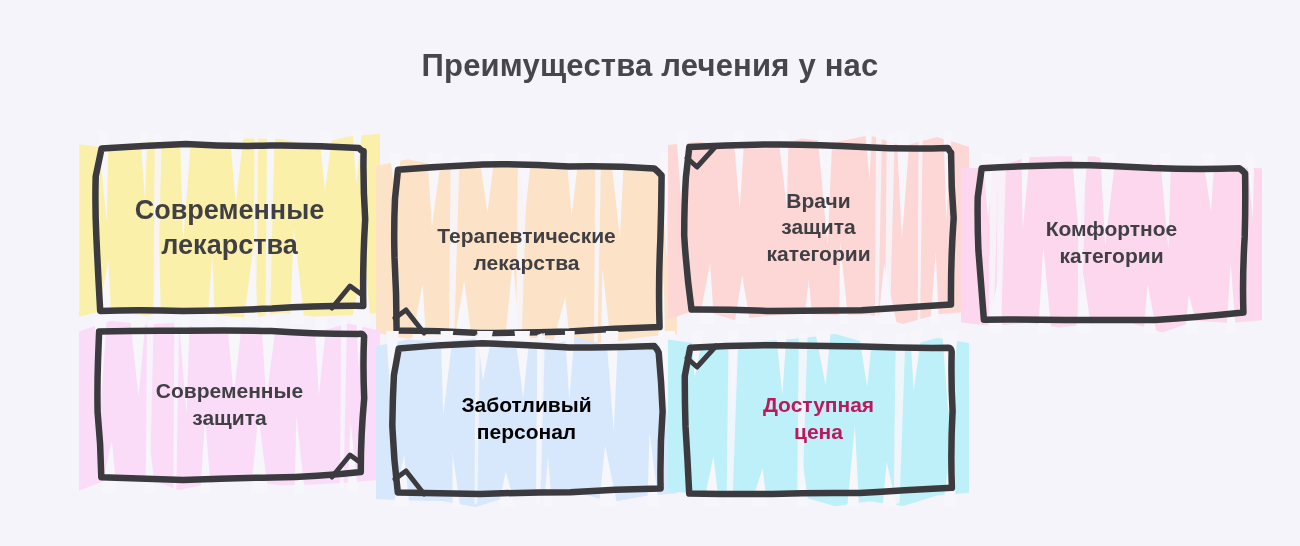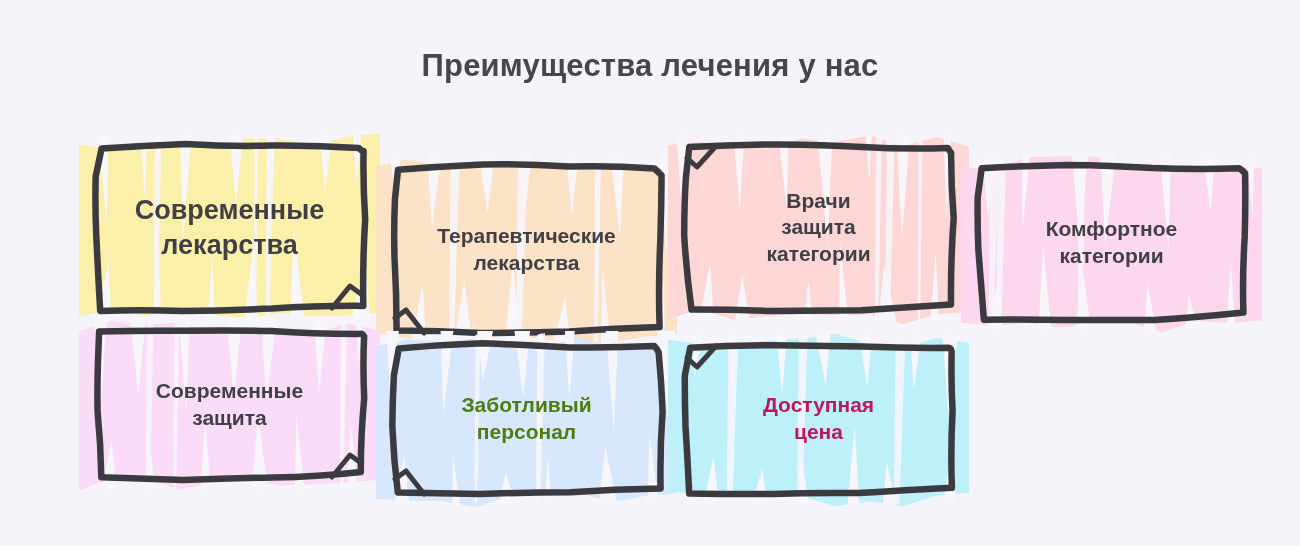--- a/index.html
+++ b/index.html
@@ -263,7 +263,7 @@
           <path d="M 4.8 3.4 Q 47.1 -0.2 88.4 -1.7 Q 131.3 -0.1 175.4 2.4 Q 218.0 3.1 260.4 1.1 Q 263.6 4.6 264.7 7.7 Q 267.4 36.4 268.6 66.4 Q 265.8 103.9 266.6 143.5 Q 221.0 144.3 176.4 147.3 Q 130.9 147.3 86.3 149.1 Q 44.6 148.4 3.8 147.4 Q -0.2 115.4 -1.7 81.2 Q -1.4 55.1 -0.1 30.4 Z" fill="none" stroke="#3a3a3f" stroke-width="6.5" stroke-linejoin="round" stroke-linecap="round"></path>
           <path d="M 30 149 L 12 126 L 1 134" fill="none" stroke="#3a3a3f" stroke-width="5" stroke-linejoin="round" stroke-linecap="round"></path>
         </svg>
-        <div class="card-label" style="font-size: 21px; color: #4d7c0f;">Заботливый
+        <div class="card-label" style="font-size: 21px; color: #000000;">Заботливый
 персонал</div>
       </div>
       <div class="card" style="left: 686px; top: 345px; width: 265px; height: 148px;">

